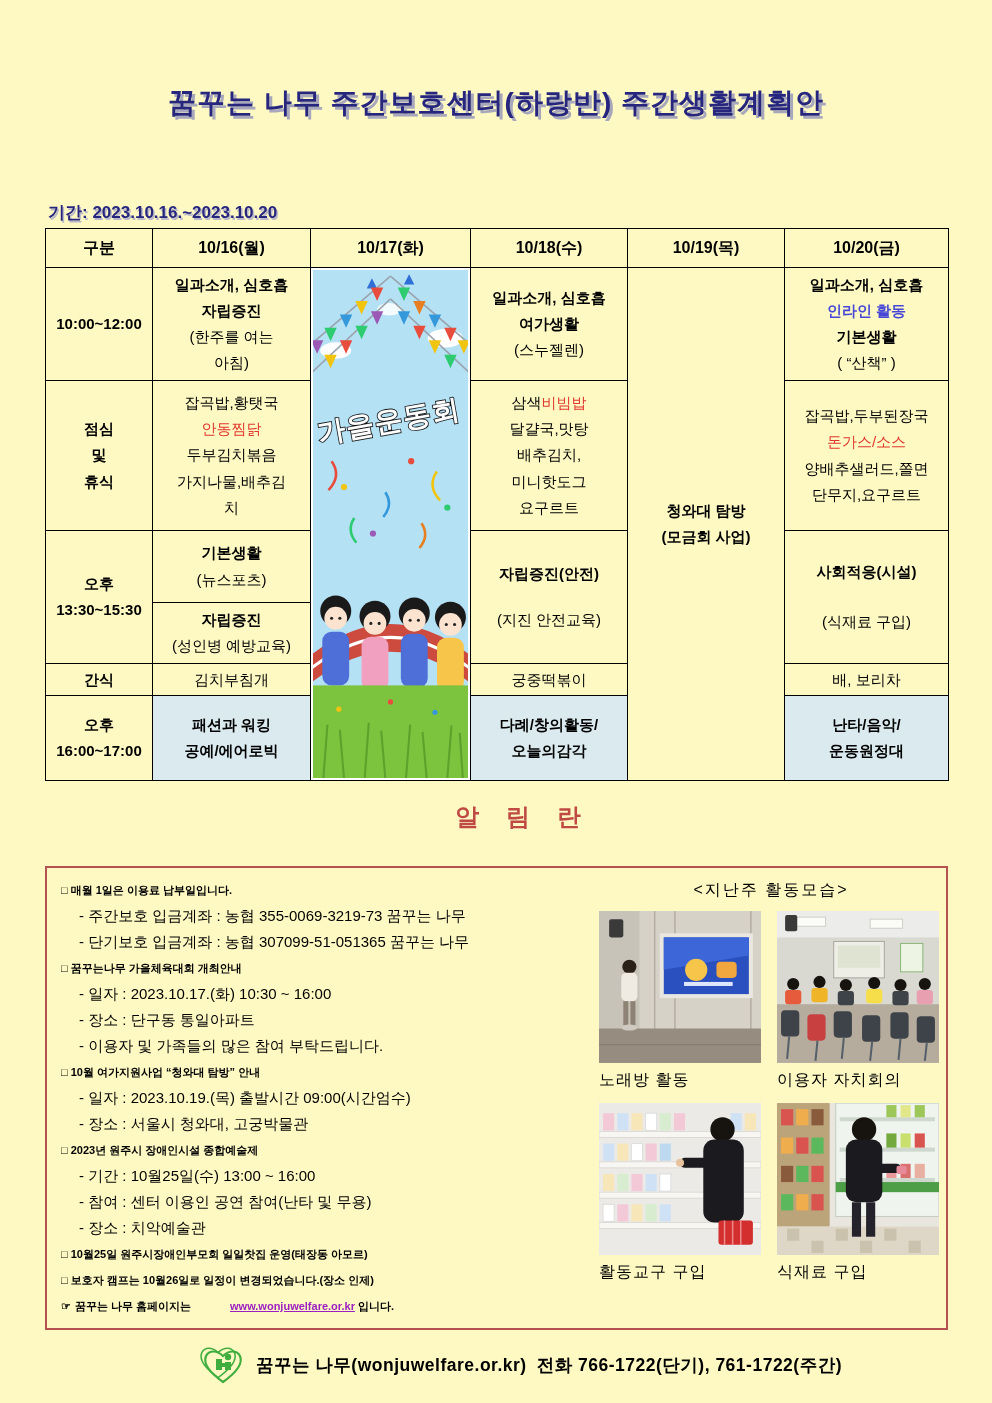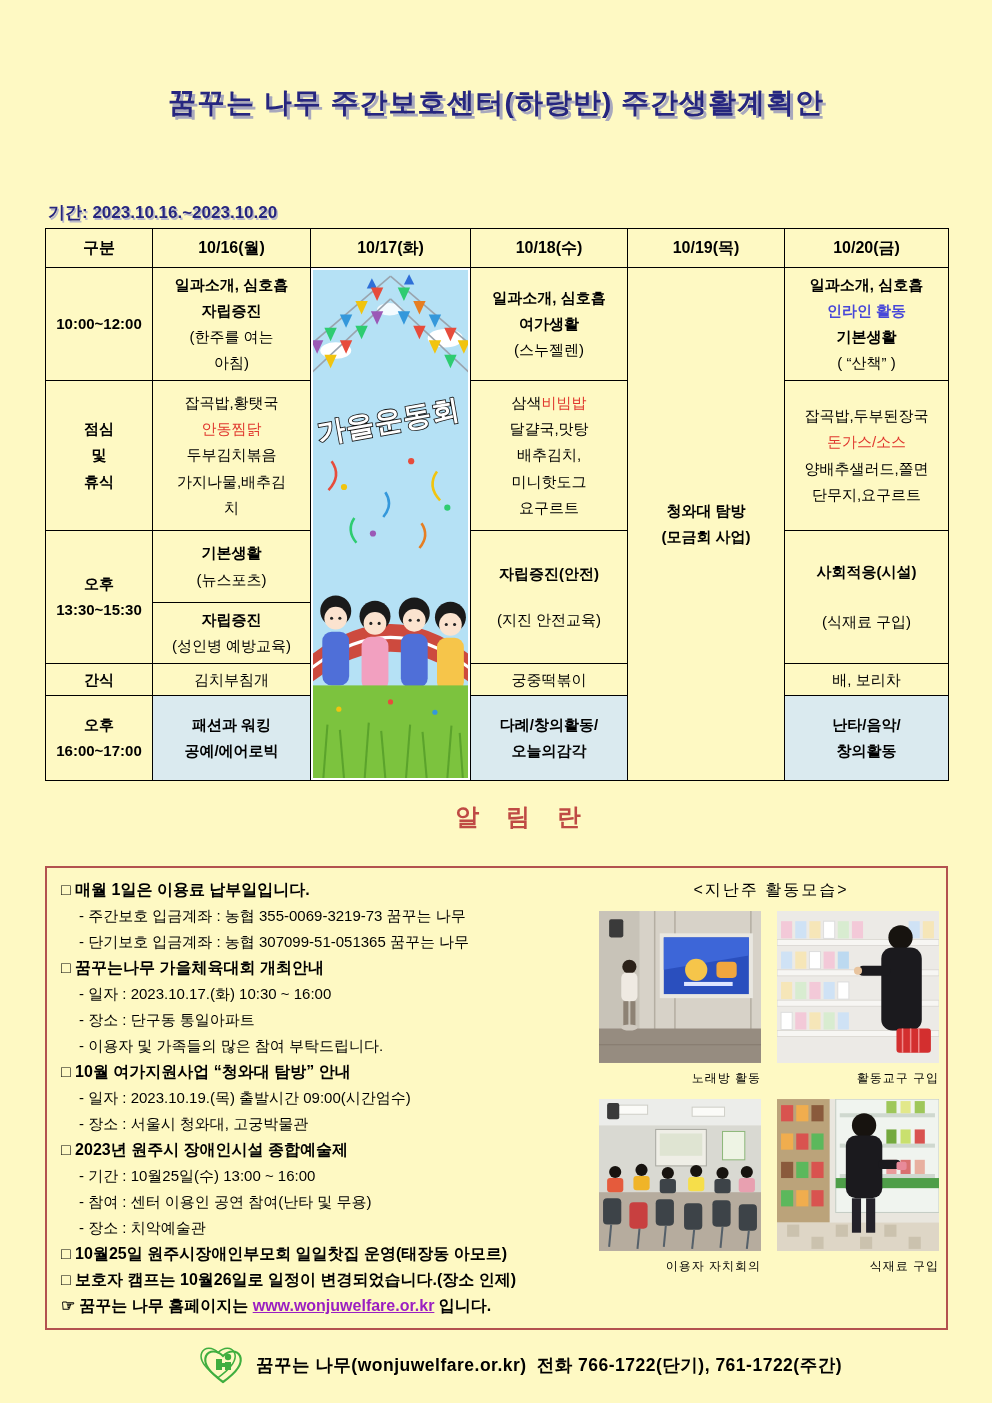--- a/index.html
+++ b/index.html
@@ -254,7 +254,7 @@
       </td>
       <td class="act">
         <div>난타/음악/</div>
-        <div>창의활동</div>
+        <div>운동원정대</div>
       </td>
     </tr>
   </tbody>

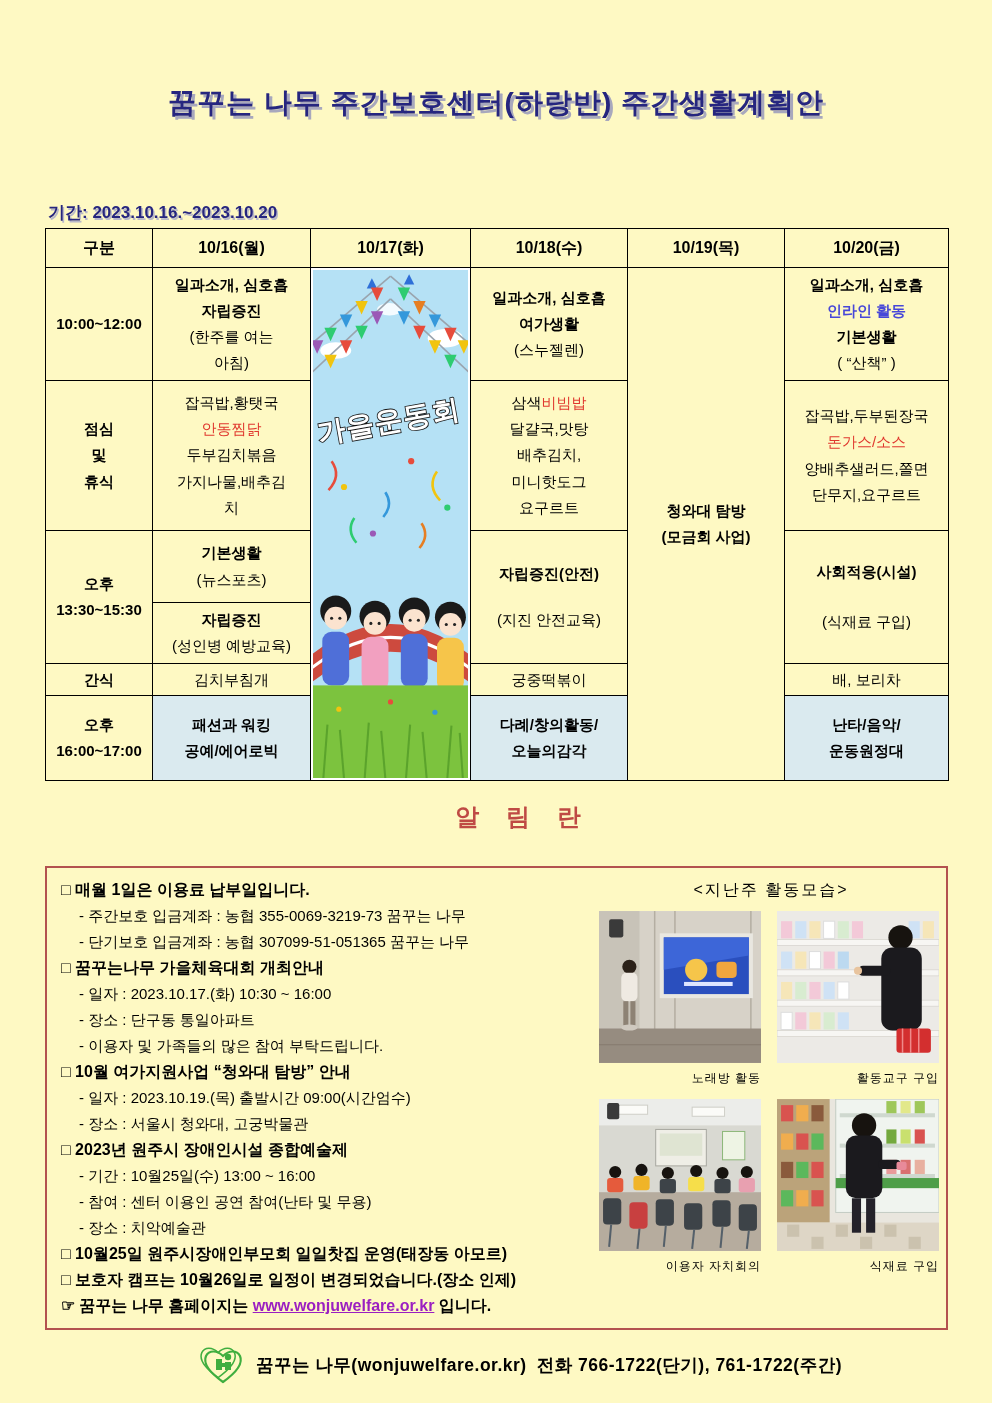--- a/index.html
+++ b/index.html
@@ -32,7 +32,7 @@
   .notice-box{position:absolute;top:866px;left:45px;width:903px;height:464px;
     border:2px solid #b3524f;box-sizing:border-box;}
   .notice-text{position:absolute;left:14px;top:9px;width:540px;}
-  .nline{font-size:16px;line-height:26px;white-space:nowrap;}
+  .nline{font-size:11px;line-height:26px;white-space:nowrap;}
   .nline.h{font-weight:bold;}
   .nline.sub{padding-left:18px;font-weight:normal;font-size:15px;}
   .nline .url{color:#9b1fc1;text-decoration:underline;font-weight:bold;cursor:pointer;}

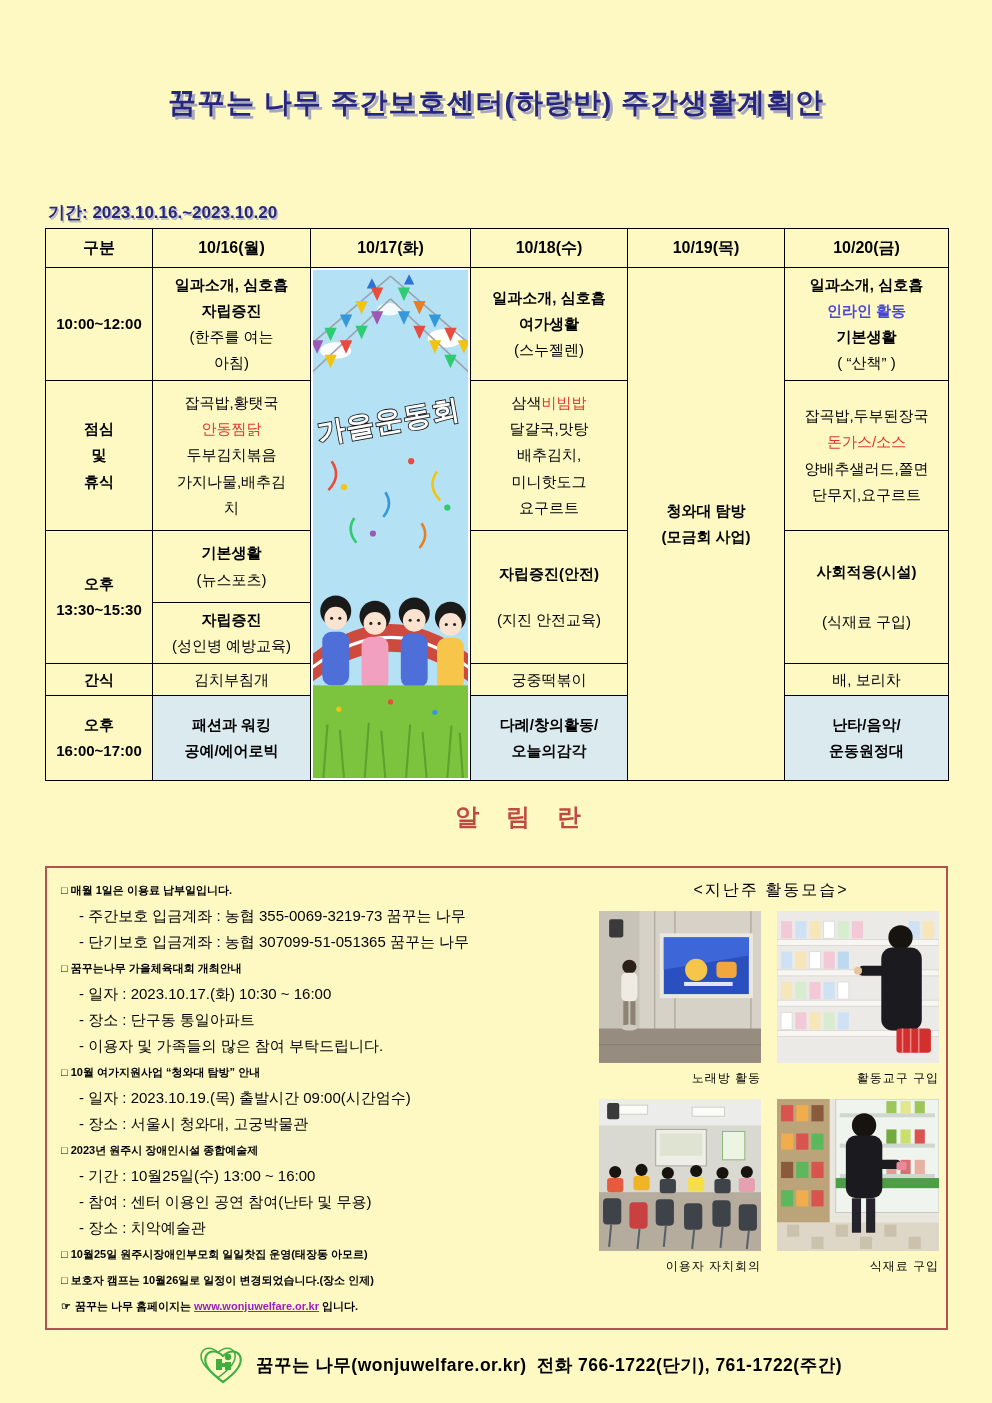--- a/index.html
+++ b/index.html
@@ -42,7 +42,7 @@
   .photos-heading{text-align:center;font-size:16px;letter-spacing:2px;margin-bottom:10px;}
   .photo-grid{display:grid;grid-template-columns:162px 162px;column-gap:16px;row-gap:2px;}
   .photo-item svg{display:block;width:162px;height:152px;background:#eee;}
-  .photo-item .cap{text-align:right;font-size:12px;letter-spacing:1px;padding:7px 0 10px 0;}
+  .photo-item .cap{text-align:left;font-size:16px;letter-spacing:1px;padding:7px 0 10px 0;}
   
   .footer{position:absolute;top:1344px;left:0;width:100%;display:flex;
     justify-content:center;align-items:center;gap:10px;margin-left:24px;}

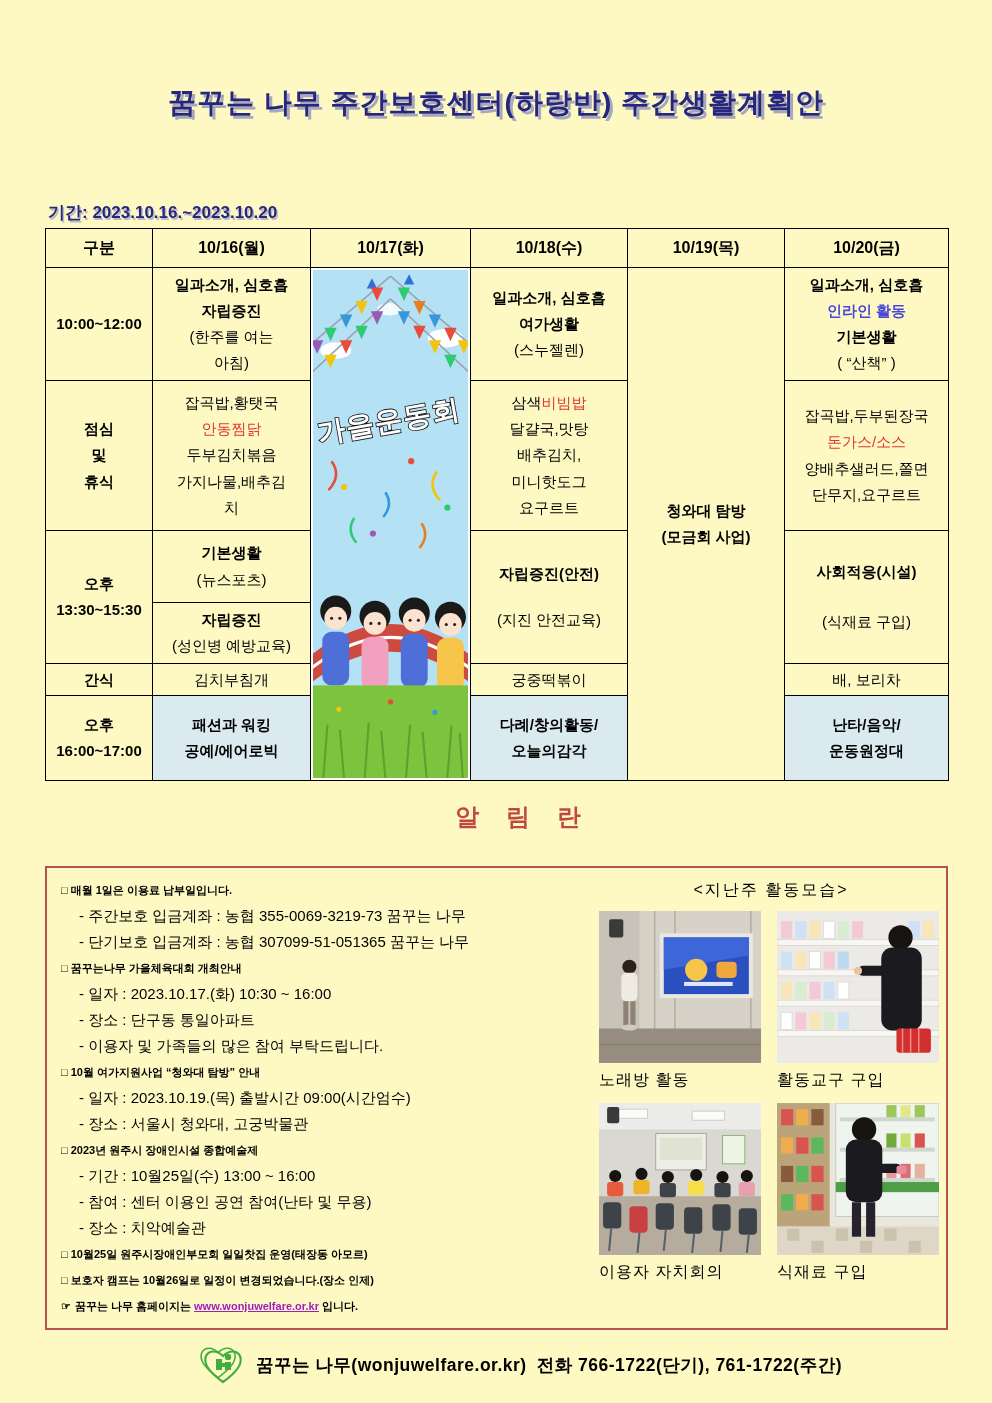--- a/index.html
+++ b/index.html
@@ -316,6 +316,48 @@
         </div>
         <div class="photo-item">
           <svg viewBox="0 0 160 150">
+            <rect width="160" height="150" fill="#d9d9d2"></rect>
+            <rect x="0" y="0" width="160" height="26" fill="#ecedea"></rect>
+            <rect x="18" y="6" width="30" height="9" fill="#fbfbf8" stroke="#cfcfc8"></rect>
+            <rect x="92" y="8" width="32" height="9" fill="#fbfbf8" stroke="#cfcfc8"></rect>
+            <rect x="56" y="30" width="50" height="36" fill="#efeee6" stroke="#a8a8a0"></rect>
+            <rect x="60" y="34" width="42" height="22" fill="#dfe4d2"></rect>
+            <rect x="122" y="32" width="22" height="28" fill="#eef4e4" stroke="#8db87a"></rect>
+            <rect x="8" y="4" width="12" height="16" rx="2" fill="#3a3a3a"></rect>
+            <rect x="0" y="92" width="160" height="58" fill="#b6ac9e"></rect>
+            <g>
+              <circle cx="16" cy="72" r="6" fill="#17130f"></circle>
+                <rect x="8" y="78" width="16" height="14" rx="3" fill="#e55b3c"></rect>
+              <circle cx="42" cy="70" r="6" fill="#17130f"></circle>
+                <rect x="34" y="76" width="16" height="14" rx="3" fill="#f0b428"></rect>
+              <circle cx="68" cy="73" r="6" fill="#17130f"></circle>
+                <rect x="60" y="79" width="16" height="14" rx="3" fill="#3d4348"></rect>
+              <circle cx="96" cy="71" r="6" fill="#17130f"></circle>
+                <rect x="88" y="77" width="16" height="14" rx="3" fill="#f6de4a"></rect>
+              <circle cx="122" cy="73" r="6" fill="#17130f"></circle>
+                <rect x="114" y="79" width="16" height="14" rx="3" fill="#3d4348"></rect>
+              <circle cx="146" cy="72" r="6" fill="#17130f"></circle>
+                <rect x="138" y="78" width="16" height="14" rx="3" fill="#e8a0b0"></rect>
+            </g>
+            <g>
+              <rect x="4" y="98" width="18" height="26" rx="4" fill="#3d4348"></rect>
+                <rect x="30" y="102" width="18" height="26" rx="4" fill="#c84040"></rect>
+                <rect x="56" y="99" width="18" height="26" rx="4" fill="#3d4348"></rect>
+                <rect x="84" y="103" width="18" height="26" rx="4" fill="#3d4348"></rect>
+                <rect x="112" y="100" width="18" height="26" rx="4" fill="#3d4348"></rect>
+                <rect x="138" y="104" width="18" height="26" rx="4" fill="#3d4348"></rect>
+              <line x1="12" y1="124" x2="10" y2="146" stroke="#55606a" stroke-width="2"></line>
+                <line x1="40" y1="128" x2="38" y2="148" stroke="#55606a" stroke-width="2"></line>
+                <line x1="66" y1="125" x2="64" y2="146" stroke="#55606a" stroke-width="2"></line>
+                <line x1="94" y1="129" x2="92" y2="148" stroke="#55606a" stroke-width="2"></line>
+                <line x1="122" y1="126" x2="120" y2="147" stroke="#55606a" stroke-width="2"></line>
+                <line x1="148" y1="130" x2="146" y2="148" stroke="#55606a" stroke-width="2"></line>
+            </g>
+          </svg>
+          <div class="cap">이용자 자치회의</div>
+        </div>
+        <div class="photo-item">
+          <svg viewBox="0 0 160 150">
             <rect width="160" height="150" fill="#eceae6"></rect>
             <g>
               <rect x="0" y="28" width="160" height="6" fill="#f7f6f3" stroke="#d8d6d0" stroke-width="0.8"></rect>
@@ -361,48 +403,6 @@
         </div>
         <div class="photo-item">
           <svg viewBox="0 0 160 150">
-            <rect width="160" height="150" fill="#d9d9d2"></rect>
-            <rect x="0" y="0" width="160" height="26" fill="#ecedea"></rect>
-            <rect x="18" y="6" width="30" height="9" fill="#fbfbf8" stroke="#cfcfc8"></rect>
-            <rect x="92" y="8" width="32" height="9" fill="#fbfbf8" stroke="#cfcfc8"></rect>
-            <rect x="56" y="30" width="50" height="36" fill="#efeee6" stroke="#a8a8a0"></rect>
-            <rect x="60" y="34" width="42" height="22" fill="#dfe4d2"></rect>
-            <rect x="122" y="32" width="22" height="28" fill="#eef4e4" stroke="#8db87a"></rect>
-            <rect x="8" y="4" width="12" height="16" rx="2" fill="#3a3a3a"></rect>
-            <rect x="0" y="92" width="160" height="58" fill="#b6ac9e"></rect>
-            <g>
-              <circle cx="16" cy="72" r="6" fill="#17130f"></circle>
-                <rect x="8" y="78" width="16" height="14" rx="3" fill="#e55b3c"></rect>
-              <circle cx="42" cy="70" r="6" fill="#17130f"></circle>
-                <rect x="34" y="76" width="16" height="14" rx="3" fill="#f0b428"></rect>
-              <circle cx="68" cy="73" r="6" fill="#17130f"></circle>
-                <rect x="60" y="79" width="16" height="14" rx="3" fill="#3d4348"></rect>
-              <circle cx="96" cy="71" r="6" fill="#17130f"></circle>
-                <rect x="88" y="77" width="16" height="14" rx="3" fill="#f6de4a"></rect>
-              <circle cx="122" cy="73" r="6" fill="#17130f"></circle>
-                <rect x="114" y="79" width="16" height="14" rx="3" fill="#3d4348"></rect>
-              <circle cx="146" cy="72" r="6" fill="#17130f"></circle>
-                <rect x="138" y="78" width="16" height="14" rx="3" fill="#e8a0b0"></rect>
-            </g>
-            <g>
-              <rect x="4" y="98" width="18" height="26" rx="4" fill="#3d4348"></rect>
-                <rect x="30" y="102" width="18" height="26" rx="4" fill="#c84040"></rect>
-                <rect x="56" y="99" width="18" height="26" rx="4" fill="#3d4348"></rect>
-                <rect x="84" y="103" width="18" height="26" rx="4" fill="#3d4348"></rect>
-                <rect x="112" y="100" width="18" height="26" rx="4" fill="#3d4348"></rect>
-                <rect x="138" y="104" width="18" height="26" rx="4" fill="#3d4348"></rect>
-              <line x1="12" y1="124" x2="10" y2="146" stroke="#55606a" stroke-width="2"></line>
-                <line x1="40" y1="128" x2="38" y2="148" stroke="#55606a" stroke-width="2"></line>
-                <line x1="66" y1="125" x2="64" y2="146" stroke="#55606a" stroke-width="2"></line>
-                <line x1="94" y1="129" x2="92" y2="148" stroke="#55606a" stroke-width="2"></line>
-                <line x1="122" y1="126" x2="120" y2="147" stroke="#55606a" stroke-width="2"></line>
-                <line x1="148" y1="130" x2="146" y2="148" stroke="#55606a" stroke-width="2"></line>
-            </g>
-          </svg>
-          <div class="cap">이용자 자치회의</div>
-        </div>
-        <div class="photo-item">
-          <svg viewBox="0 0 160 150">
             <rect width="160" height="150" fill="#e9e6de"></rect>
             <rect x="0" y="0" width="52" height="122" fill="#bba37a"></rect>
             <g>

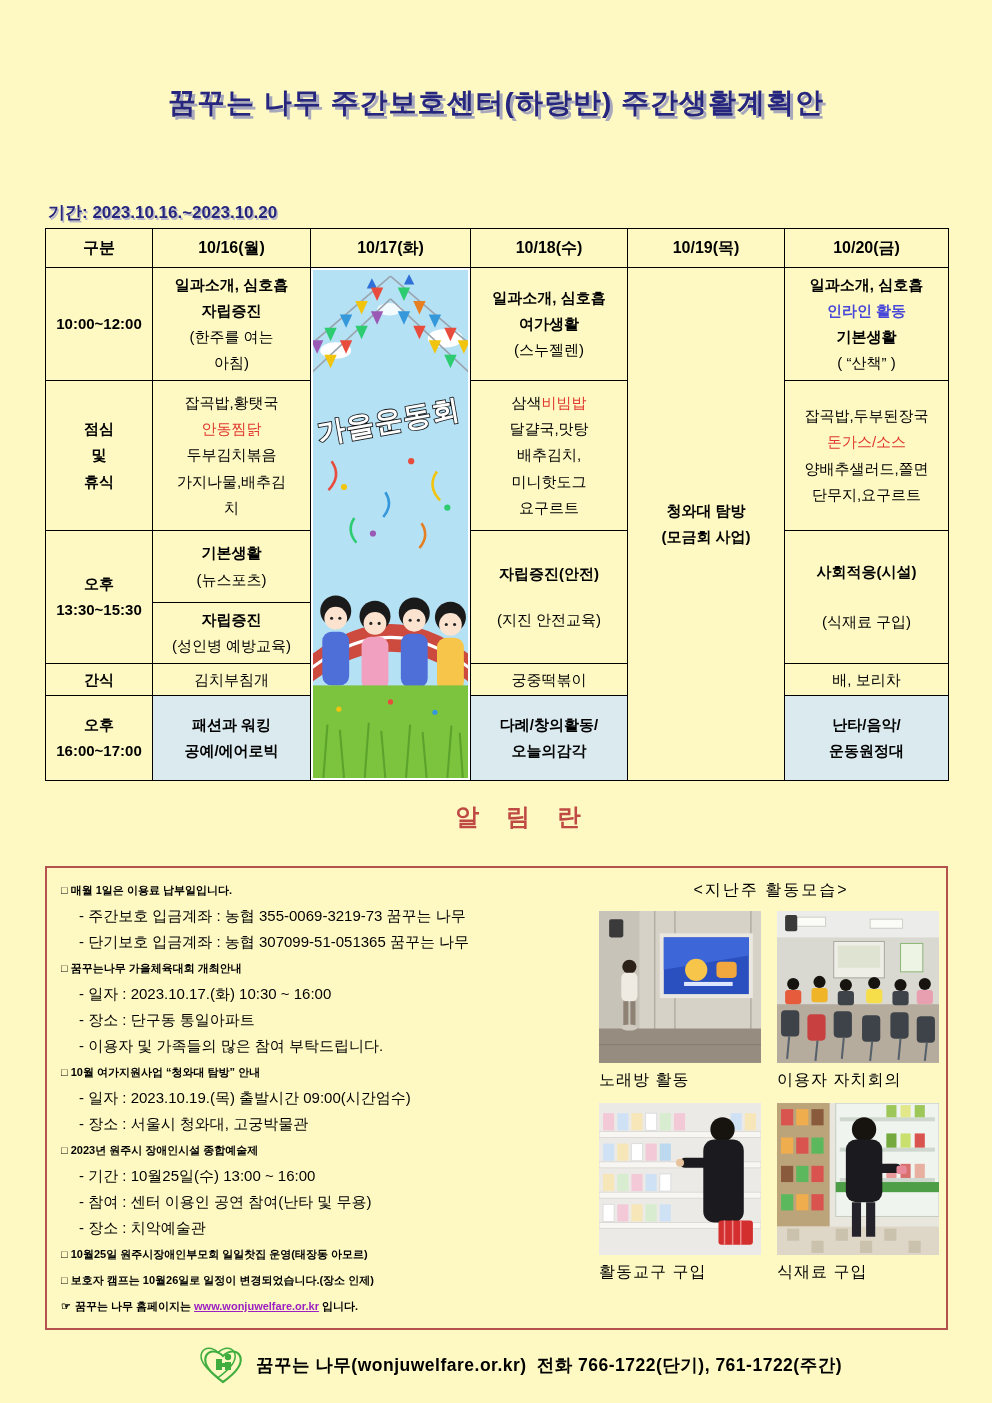--- a/index.html
+++ b/index.html
@@ -35,7 +35,7 @@
   .nline{font-size:11px;line-height:26px;white-space:nowrap;}
   .nline.h{font-weight:bold;}
   .nline.sub{padding-left:18px;font-weight:normal;font-size:15px;}
-  .nline .url{color:#9b1fc1;text-decoration:underline;font-weight:bold;cursor:pointer;}
+  .nline .url{color:#9b1fc1;text-decoration:underline;font-weight:bold;cursor:pointer;margin-left:36px;}
   .nline .finger{margin-right:4px;}
   
   .photos{position:absolute;left:552px;top:12px;width:344px;}

